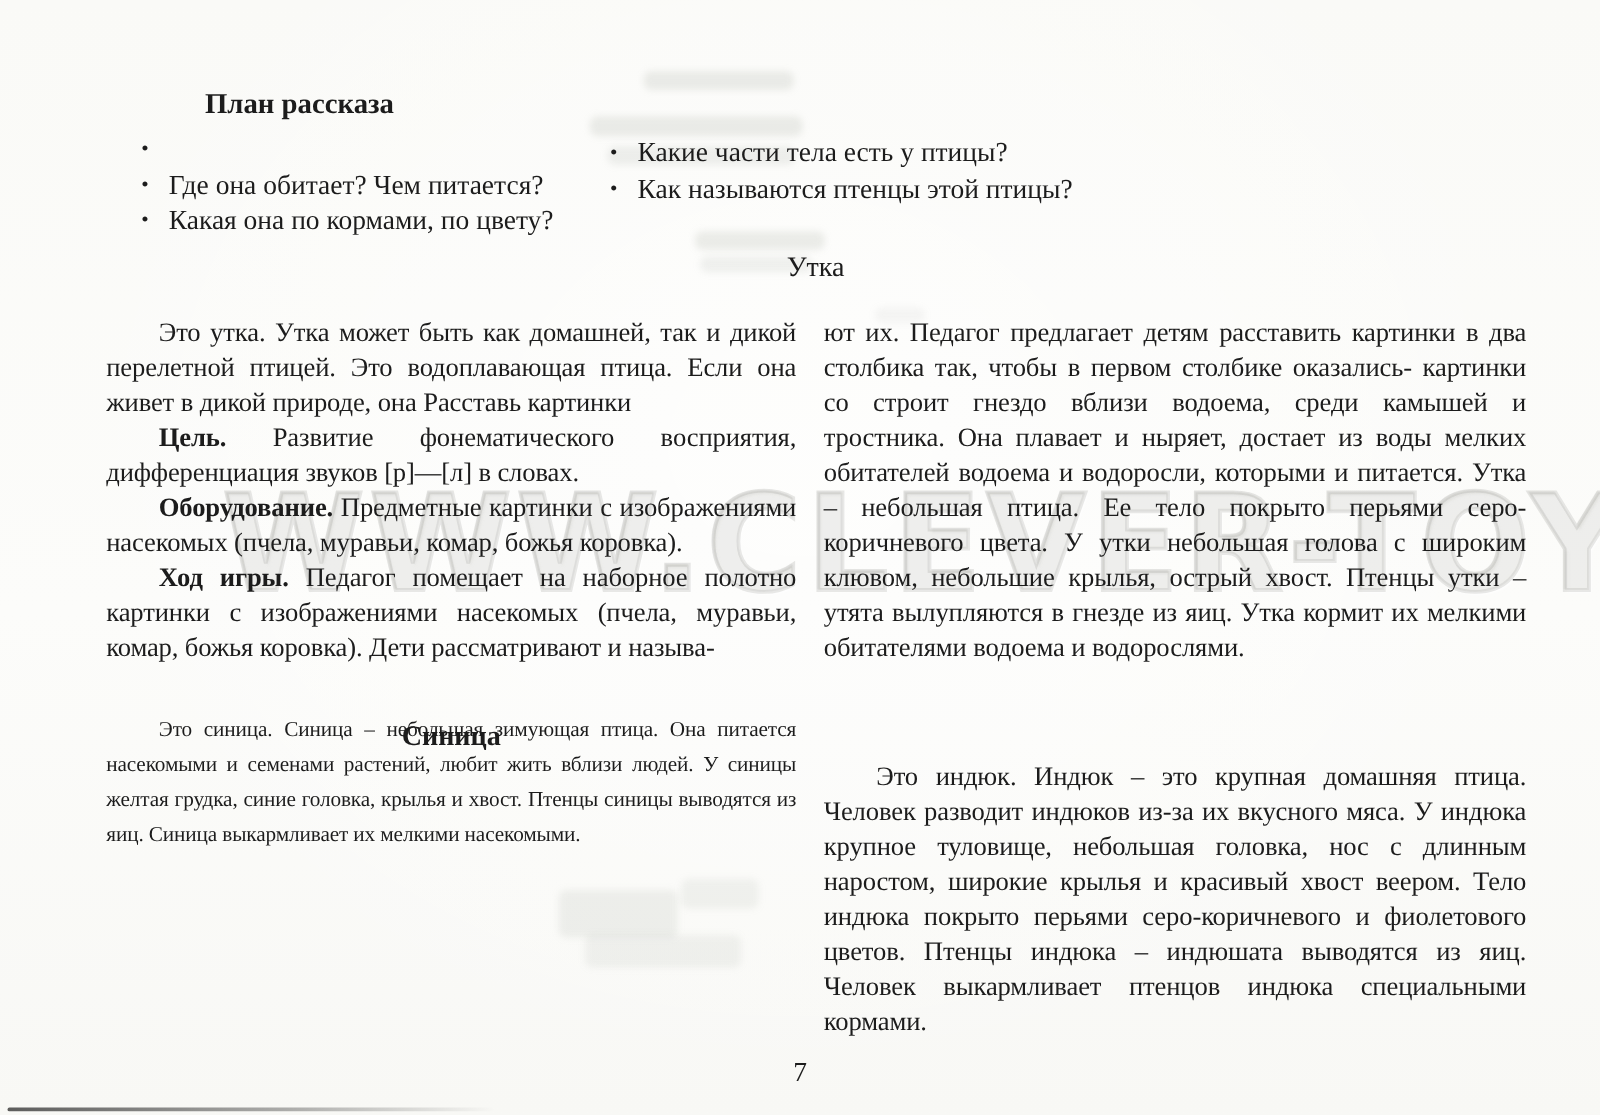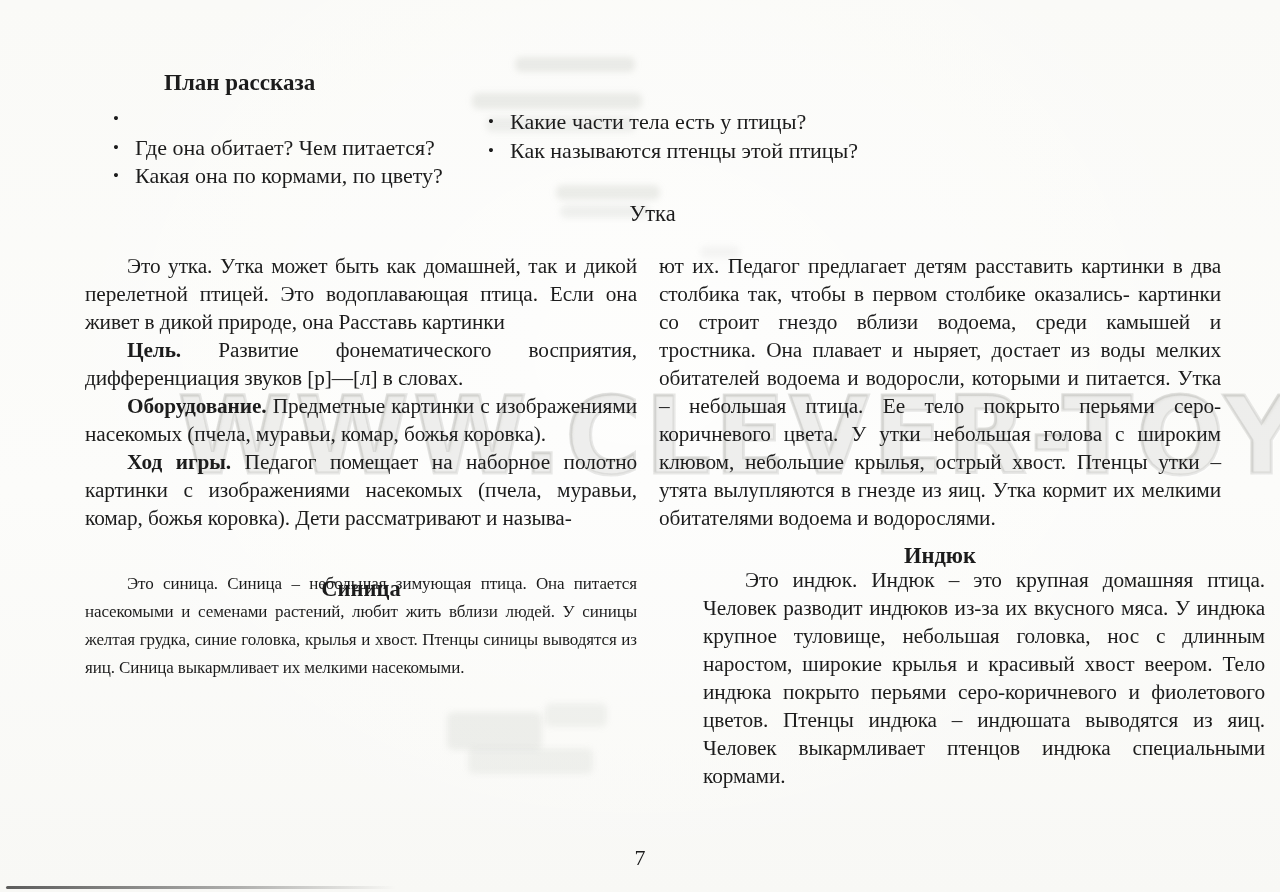--- a/index.html
+++ b/index.html
@@ -121,7 +121,6 @@
   <div class="h-sinitsa">Синица</div>
   <div class="sin-para">Это синица. Синица – небольшая зимующая птица. Она питается насекомыми и семенами растений, любит жить вблизи людей. У синицы желтая грудка, синие головка, крылья и хвост. Птенцы синицы выводятся из яиц. Синица выкармливает их мелкими насекомыми.</div>
 
-  <div class="h-indyuk">Индюк</div>
   <div class="ind-para">Это индюк. Индюк – это крупная домашняя птица. Человек разводит индюков из-за их вкусного мяса. У индюка крупное туловище, небольшая головка, нос с длинным наростом, широкие крылья и красивый хвост веером. Тело индюка покрыто перьями серо-коричневого и фиолетового цветов. Птенцы индюка – индюшата выводятся из яиц. Человек выкармливает птенцов индюка специальными кормами.</div>
 
   <div class="page-number">7</div>

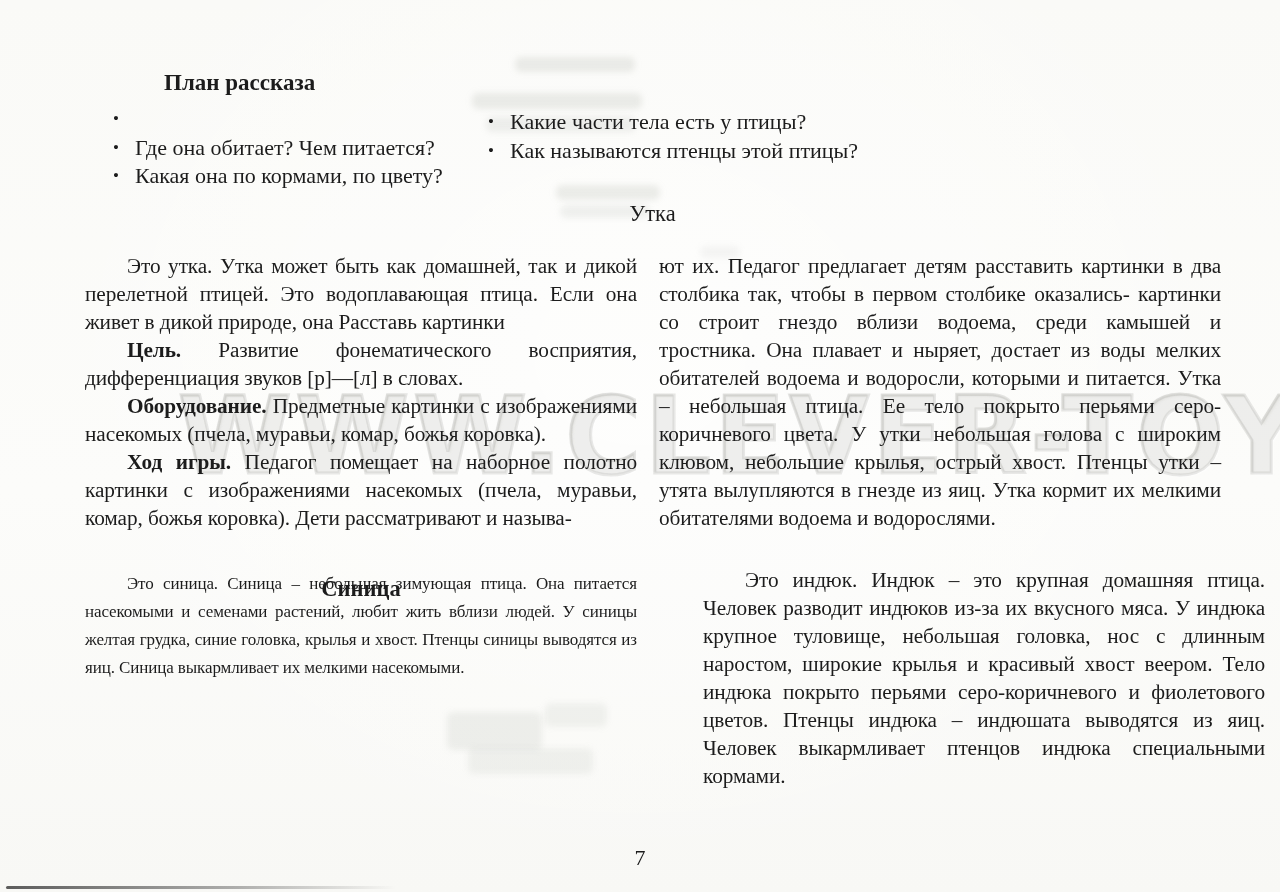--- a/index.html
+++ b/index.html
@@ -44,7 +44,7 @@
   .para.noindent{text-indent:0;}
   .lead{font-weight:bold;} 
   .sin-para{position:absolute;left:85px;top:570px;width:552px;font-size:17px;line-height:28px;text-align:justify;text-indent:42px;letter-spacing:-0.1px;}
-  .ind-para{position:absolute;left:659px;top:566px;width:562px;font-size:21.3px;line-height:28px;text-align:justify;text-indent:42px;letter-spacing:-0.1px;margin-left:44px;}
+  .ind-para{position:absolute;left:659px;top:607px;width:562px;font-size:21.3px;line-height:28px;text-align:justify;text-indent:42px;letter-spacing:-0.1px;}
   .page-number{position:absolute;left:0;top:845px;width:1280px;text-align:center;font-size:22px;}
   
   .smudge{position:absolute;border-radius:6px;background:rgba(140,148,138,0.16);filter:blur(3px);}

